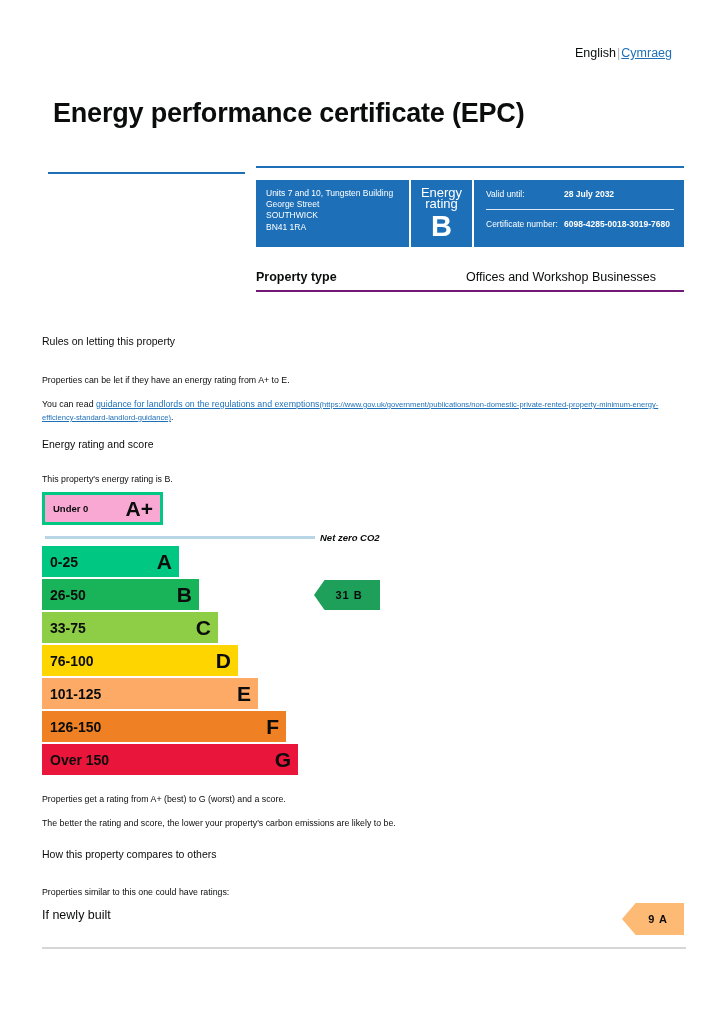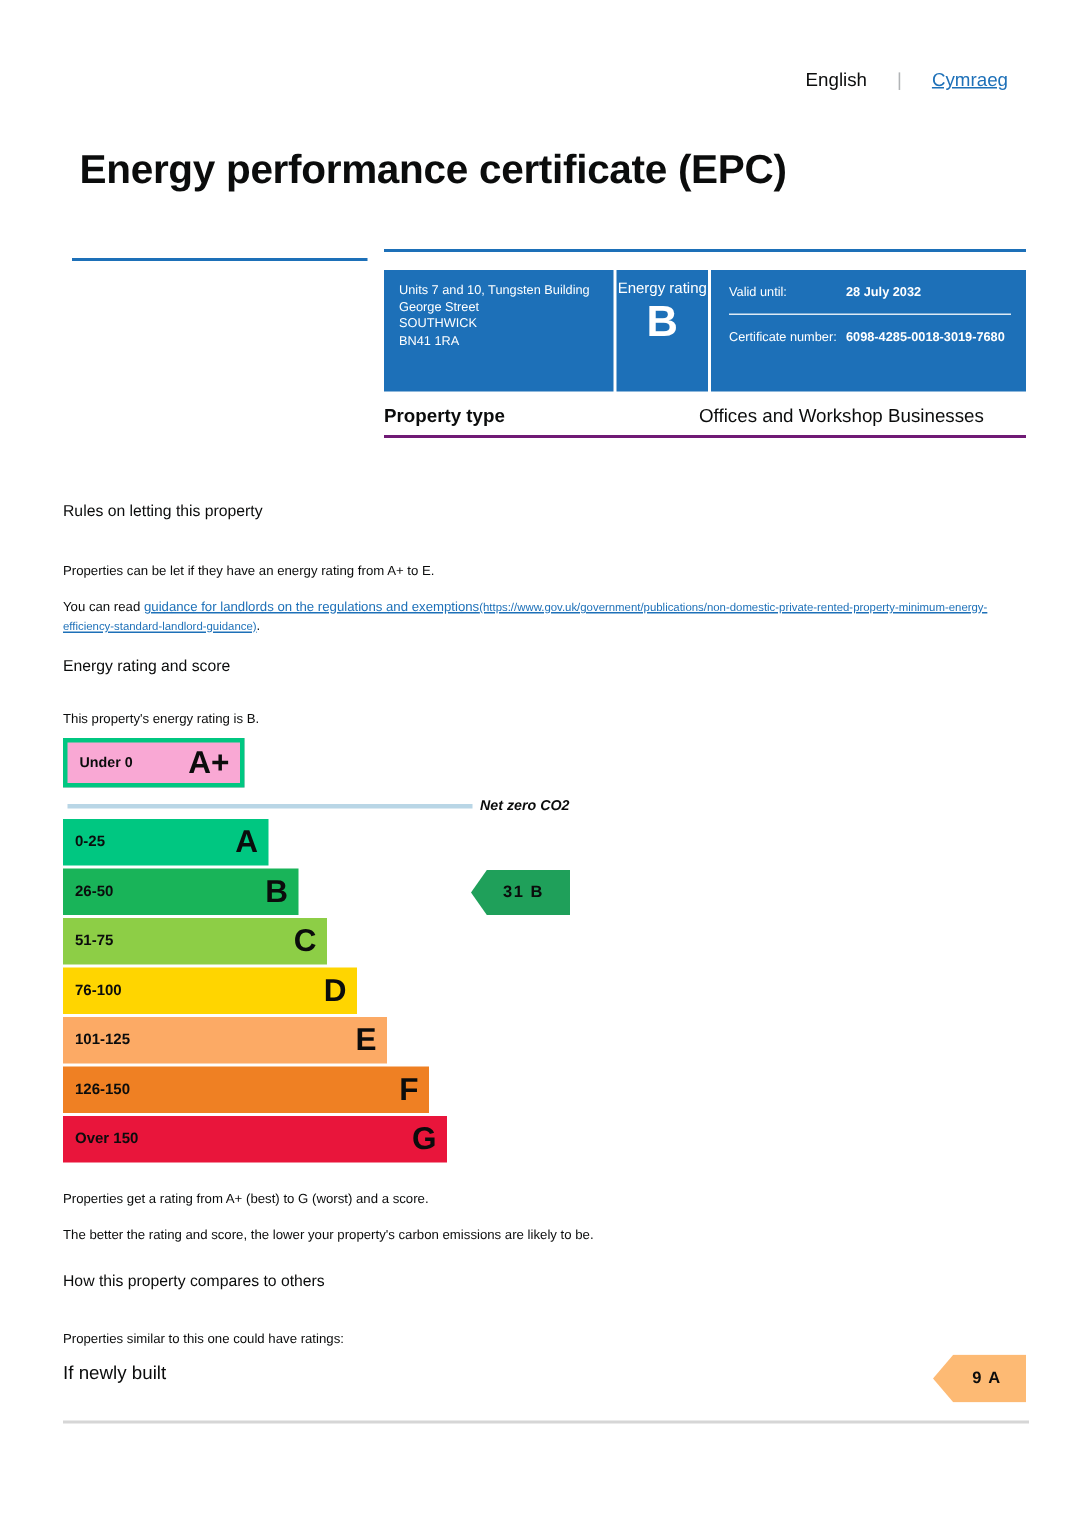--- a/index.html
+++ b/index.html
@@ -23,7 +23,7 @@
     font-size: 12.5px;
     line-height: 18px;
     display: flex;
-    gap: 20px;
+    gap: 1px;
   }
   .lang-sep { color: #b1b4b6; }
   .lang-alt {

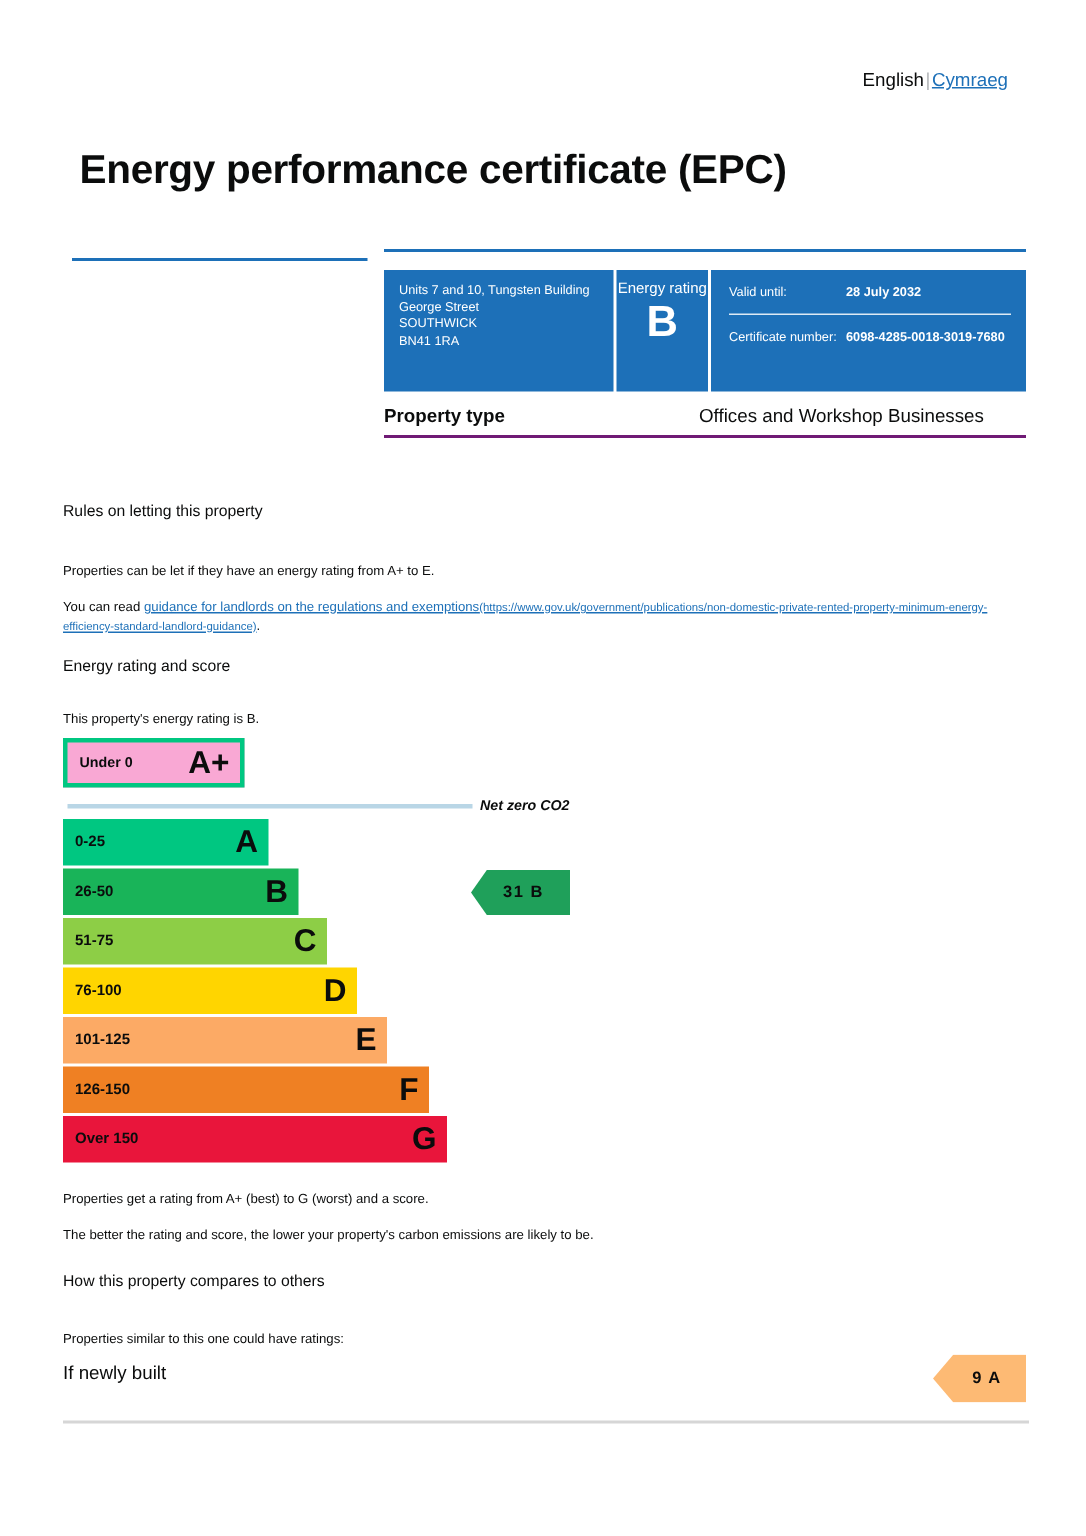--- a/index.html
+++ b/index.html
@@ -68,7 +68,7 @@
     left: 256px;
     top: 180px;
     width: 428px;
-    height: 81px;
+    height: 67px;
     display: flex;
     gap: 2px;
   }

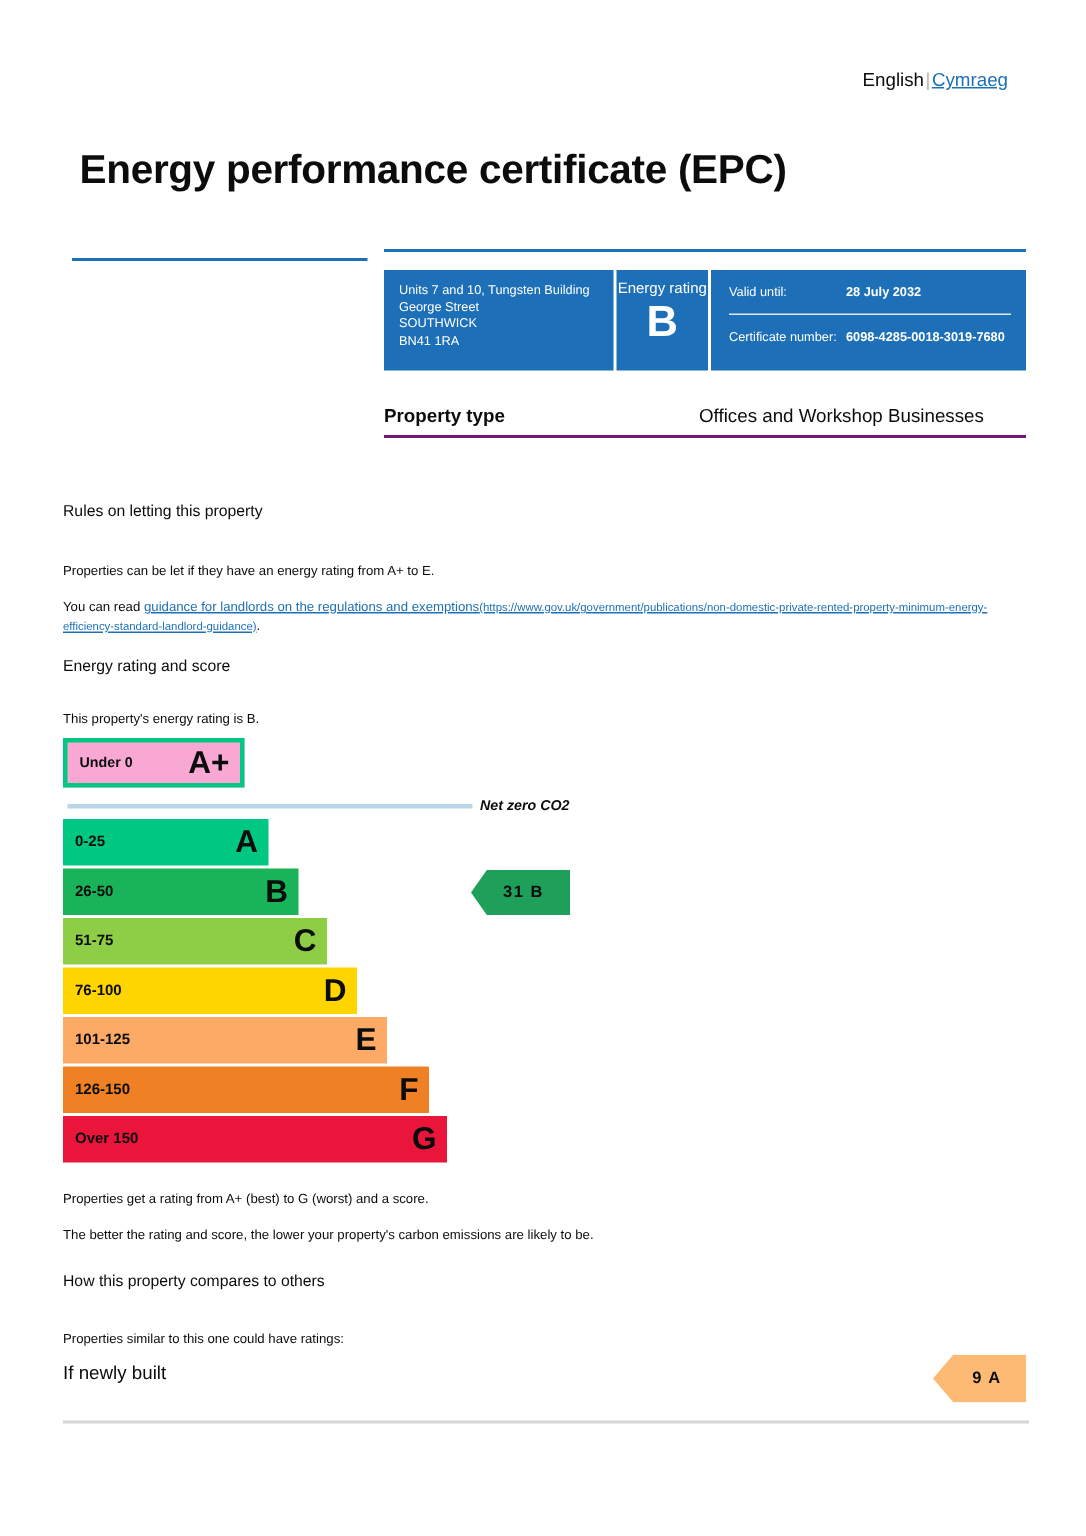--- a/index.html
+++ b/index.html
@@ -87,7 +87,7 @@
     padding-top: 7px;
     text-align: center;
   }
-  .cert-rating-label { font-size: 10px; line-height: 11px; }
+  .cert-rating-label { font-size: 13px; line-height: 11px; }
   .cert-rating-letter {
     font-size: 29px;
     font-weight: bold;

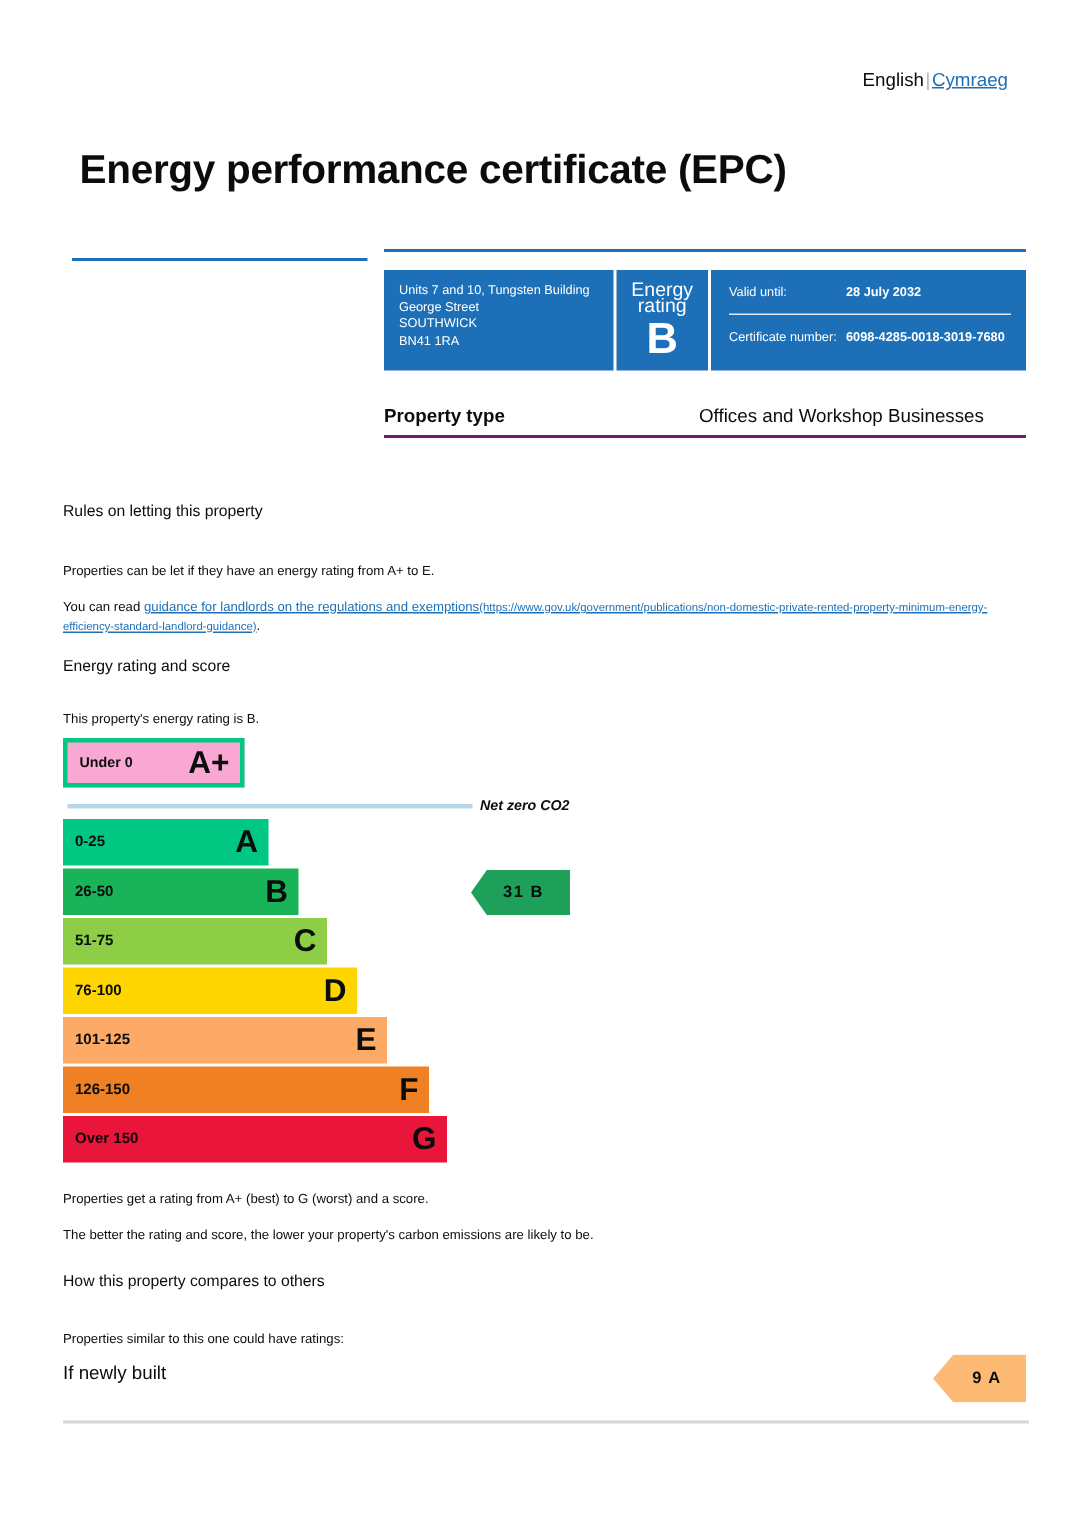--- a/index.html
+++ b/index.html
@@ -207,7 +207,7 @@
     margin-bottom: 2px;
   }
   .band-range {
-    font-size: 10px;
+    font-size: 14px;
     font-weight: bold;
     color: #0b0c0c;
     white-space: nowrap;

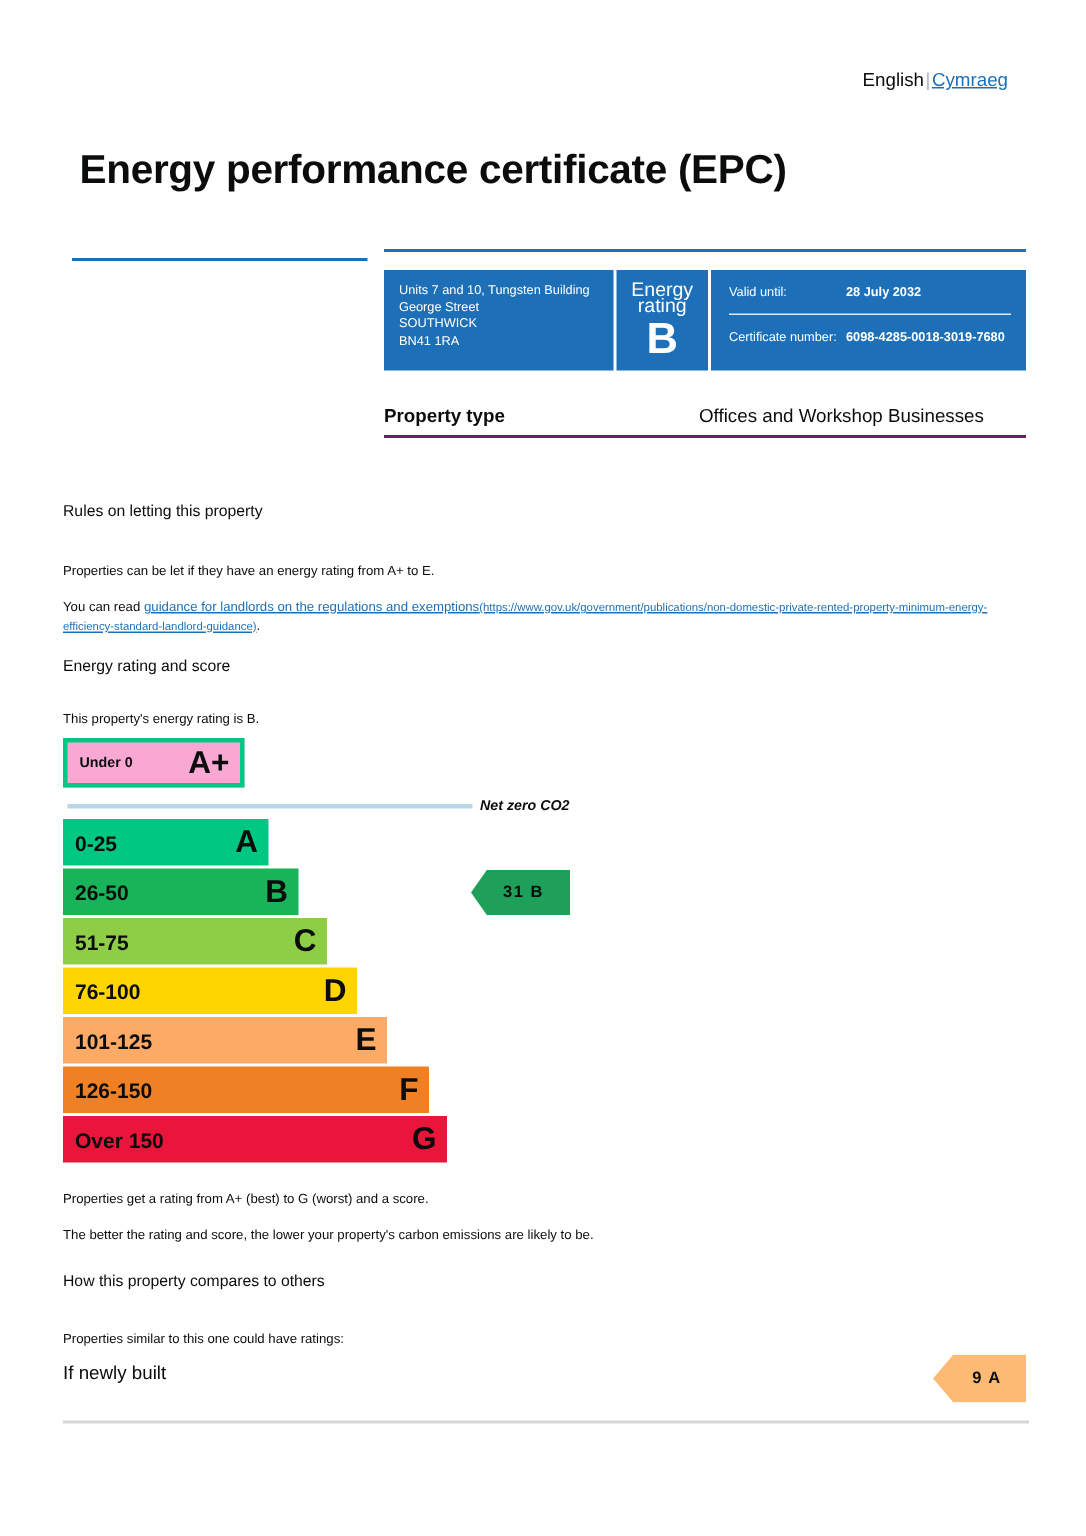--- a/index.html
+++ b/index.html
@@ -339,7 +339,7 @@
       <span class="band-letter">B</span>
     </div>
     <div class="band" style="width:176px; background:#8dce46;">
-      <span class="band-range">51-75</span>
+      <span class="band-range">33-75</span>
       <span class="band-letter">C</span>
     </div>
     <div class="band" style="width:196px; background:#ffd500;">

